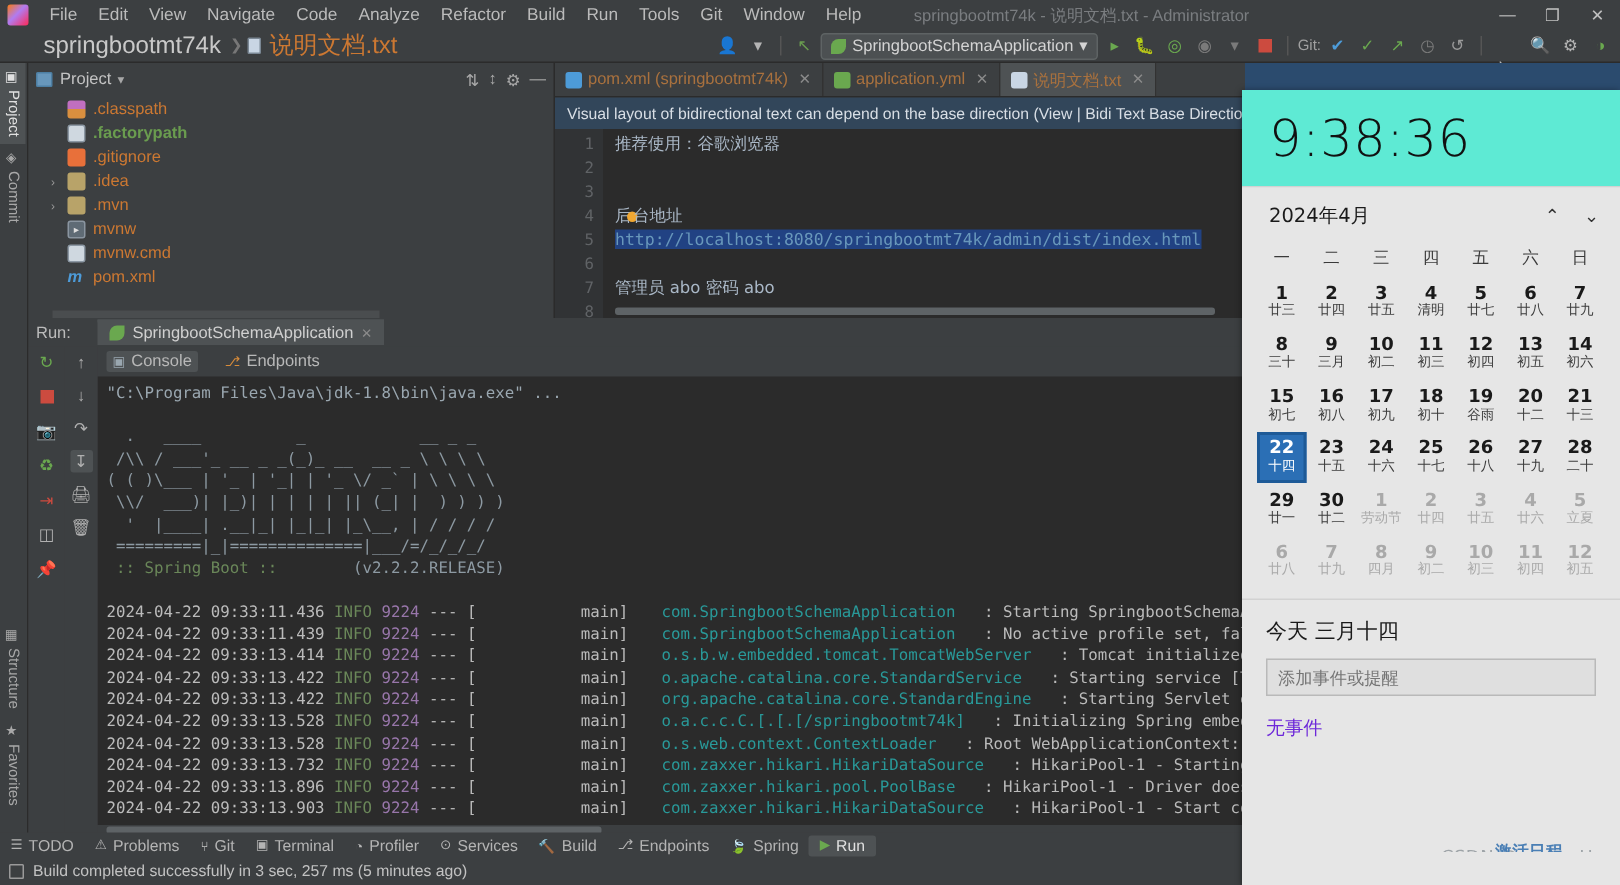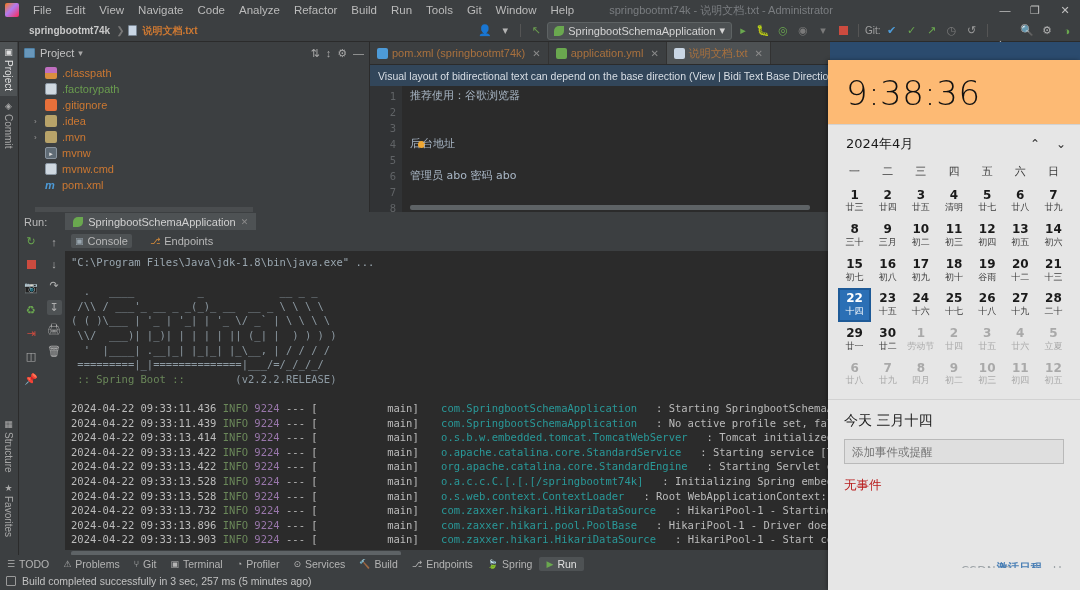--- a/index.html
+++ b/index.html
@@ -43,7 +43,7 @@
     background: #3c3f41; display: flex; align-items: center;
     font-size: 11px; color: #bbbbbb; border-bottom: 1px solid #2b2b2b;
   }
-  .crumb { padding: 0 3px; color: #c9c9c9; font-size: 10px; font-weight: bold; }
+  .crumb { padding: 0 3px; color: #c9c9c9; font-size: 16px; }
   .crumb-sep { color: #777; padding: 0 3px; font-size: 10px; }
   .crumb-file { color: #cc7832; }
   .doc-ico {

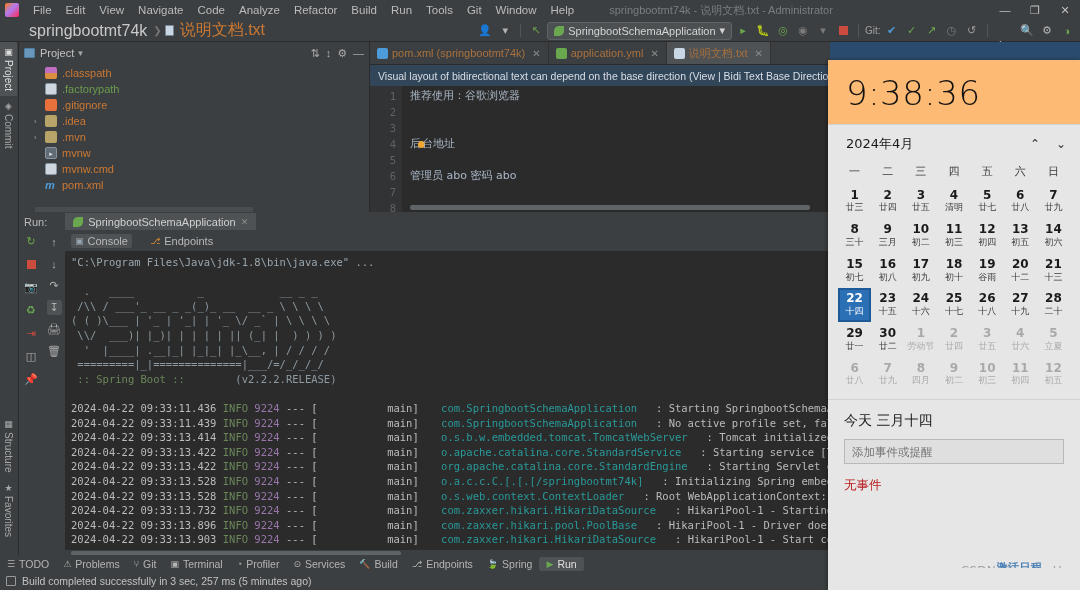--- a/index.html
+++ b/index.html
@@ -115,7 +115,7 @@
   .ico-fold  { background: #b8a369; border-radius: 1px 3px 3px 3px; }
   .ico-bat   { background: #5f6b75; border: 1px solid #8a95a0; color:#ddd; font-size:7px; text-align:center; line-height:11px;}
   .ico-m     { background: transparent; color: #4d9bd8; font-style: italic; font-weight: bold; font-size: 11px; line-height: 12px; }
-  .t-green  { color: #6a9c4f; }
+  .t-green  { color: #6a9c4f; font-weight: bold; }
   .t-orange { color: #cc7832; }
   .proj-scroll {
     height: 5px; background: #4a4d4f; margin: 0 0 0 16px; width: 218px;

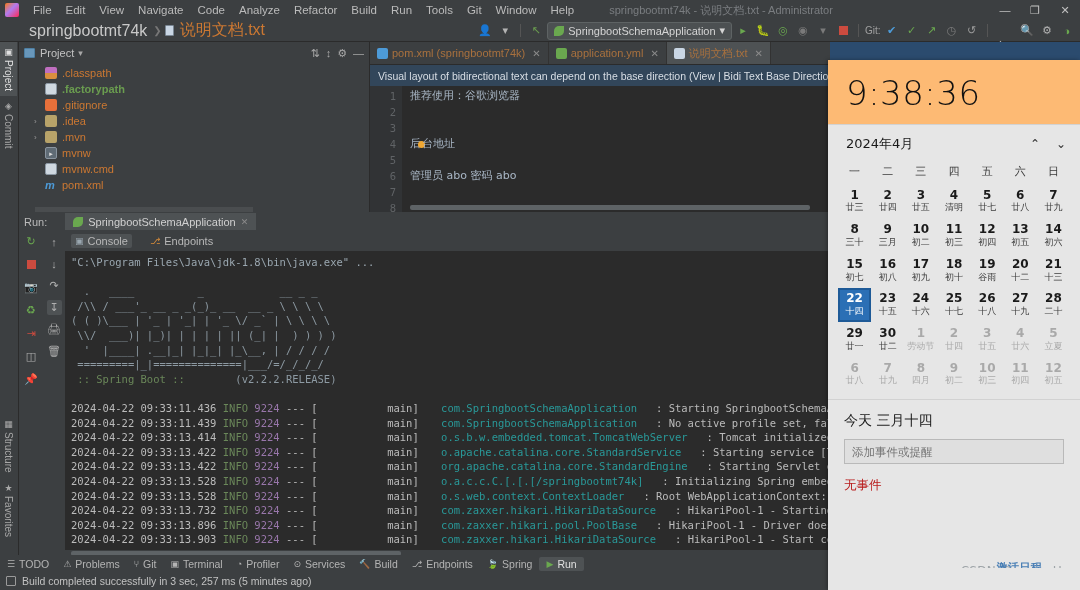--- a/index.html
+++ b/index.html
@@ -247,7 +247,7 @@
     box-shadow: -1px 0 4px rgba(0,0,0,.35);
     display: flex; flex-direction: column;
   }
-  .cal-clockbox { padding: 16px 18px 12px 18px; background: #fdba74; }
+  .cal-clockbox { padding: 16px 18px 12px 18px; background: #5eead4; }
   .cal-time { font-size: 34px; font-weight: 300; color: #111; letter-spacing: .5px; line-height: 1.05; }
   .cal-date { font-size: 12.5px; color: #2b6fb5; margin-top: 6px; }
   .cal-divider { height: 1px; background: #d2d2d2; }

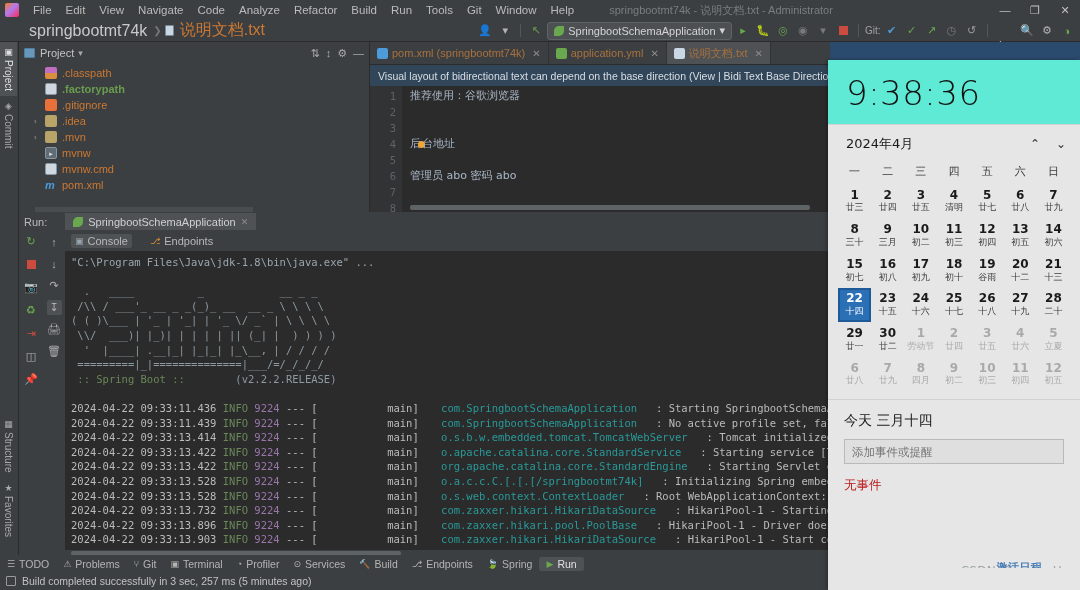--- a/index.html
+++ b/index.html
@@ -488,6 +488,7 @@
         <div class="line">&nbsp;</div>
         <div class="line">&nbsp;</div>
         <div class="line" style="font-family:'DejaVu Sans',sans-serif;"><span>后</span><span class="cursor-dot"></span><span>台地址</span></div>
+        <div class="line"><span class="sel-url">http://localhost:8080/springbootmt74k/admin/dist/index.html</span></div>
         <div class="line">&nbsp;</div>
         <div class="line" style="font-family:'DejaVu Sans',sans-serif;">管理员  abo 密码 abo</div>
         <div class="line">&nbsp;</div>

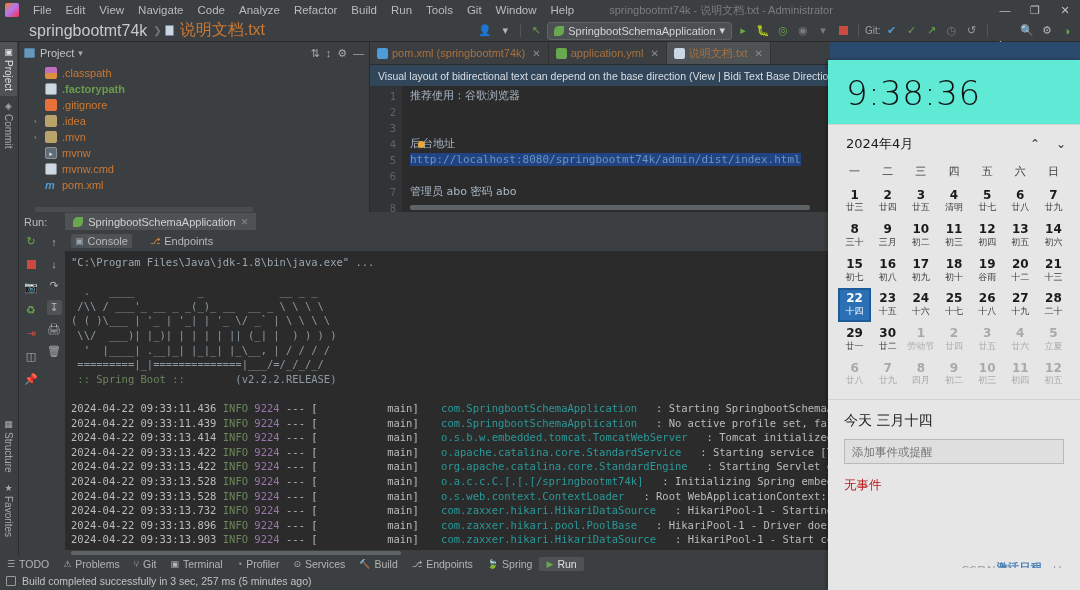--- a/index.html
+++ b/index.html
@@ -282,7 +282,7 @@
     font-size: 11.5px; color: #6d6d6d; padding: 0 7px;
     font-family: "DejaVu Sans", sans-serif;
   }
-  .cal-noevent { font-size: 12.5px; color: #b91c1c; margin-top: 13px; font-family: Liberation Mono, monospace; }
+  .cal-noevent { font-size: 12.5px; color: #6d28d9; margin-top: 13px; font-family: Liberation Mono, monospace; }
   .cal-watermark {
     position: absolute; bottom: 12px; right: 10px;
     font-size: 12px; color: #9ea4a8; letter-spacing: .3px;

